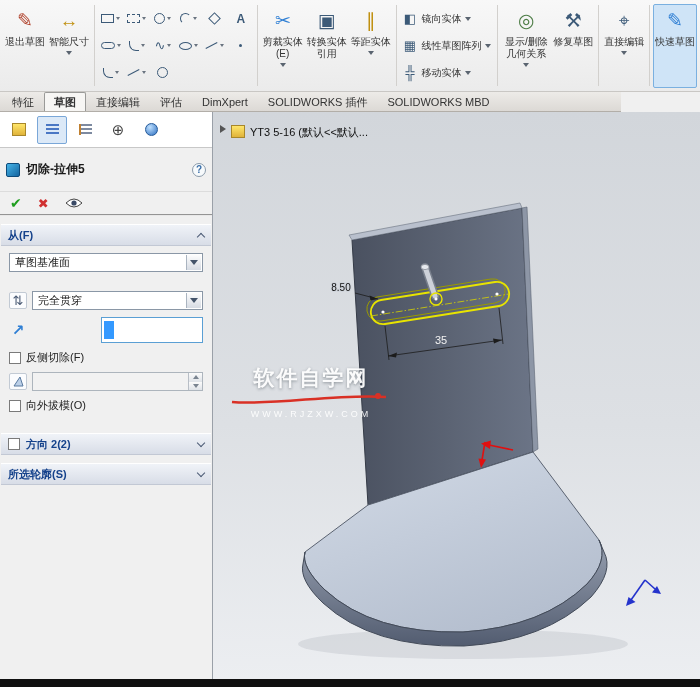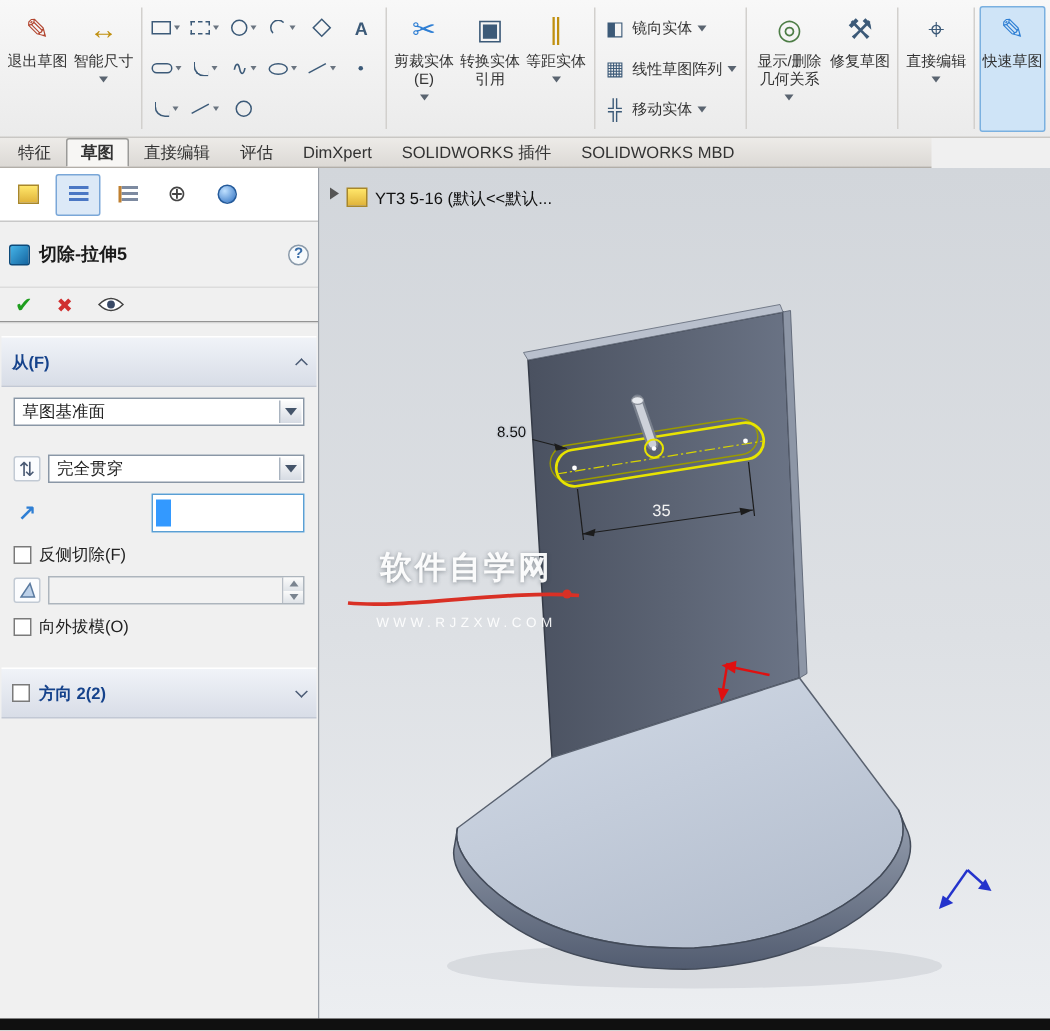--- a/index.html
+++ b/index.html
@@ -59,7 +59,7 @@
   .ok-ic{color:#1f9e1f;font-size:14px;font-weight:bold;line-height:1}
   .x-ic{color:#d03030;font-size:13px;font-weight:bold;line-height:1}
   .pm-body{flex:1;padding-top:8px;overflow:hidden}
-  .sec-h{height:34px;margin:0 1px;display:flex;align-items:center;gap:6px;padding:0 7px;background:linear-gradient(#f0f3f8,#d8dde7);border-top:1px solid #fff;border-bottom:1px solid #c2c8d4;color:#15428b;font-weight:bold}
+  .sec-h{height:22px;margin:0 1px;display:flex;align-items:center;gap:6px;padding:0 7px;background:linear-gradient(#f0f3f8,#d8dde7);border-top:1px solid #fff;border-bottom:1px solid #c2c8d4;color:#15428b;font-weight:bold}
   .sec-h .flex{flex:1}
   .chev{width:6px;height:6px;border-right:1.6px solid #4a5a74;border-bottom:1.6px solid #4a5a74}
   .chev.up{transform:rotate(-135deg);margin-top:3px}

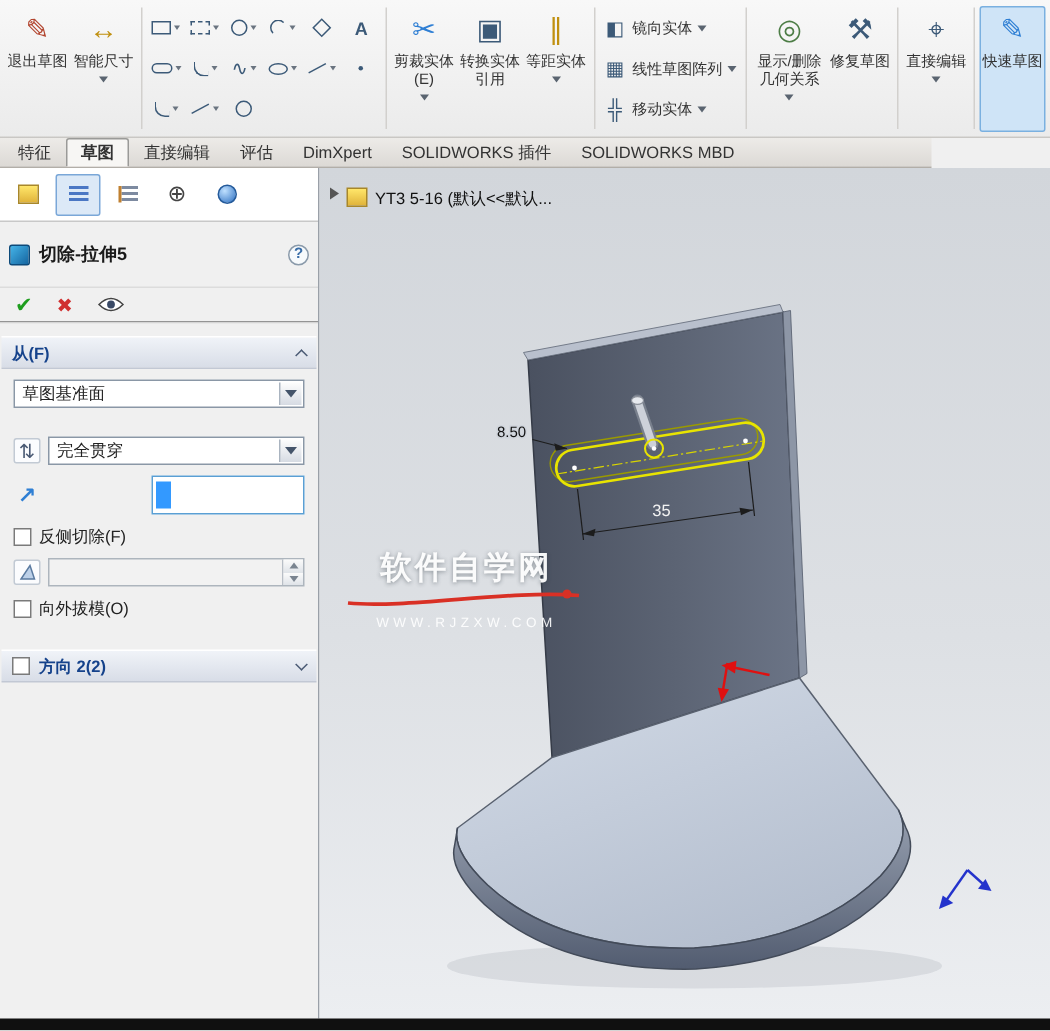--- a/index.html
+++ b/index.html
@@ -354,6 +354,11 @@
           <span class="chev down"></span>
       </div>
       <div class="gap8"></div>
+      <div class="sec-h">
+        <span>所选轮廓(S)</span>
+        <span class="flex"></span>
+          <span class="chev down"></span>
+      </div>
     </div>
   </div>
 

